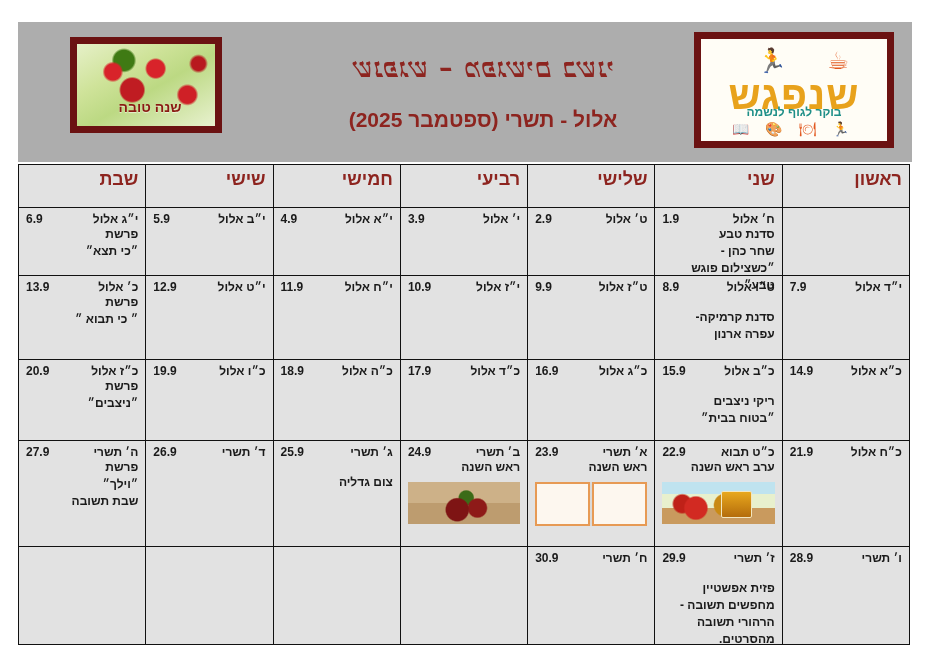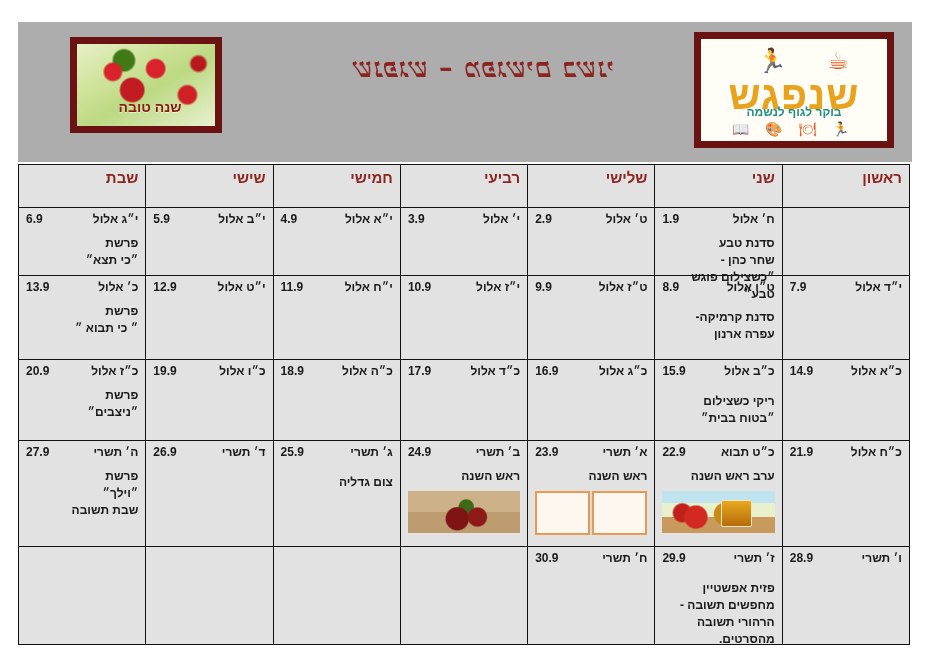--- a/index.html
+++ b/index.html
@@ -246,6 +246,7 @@
     </div>
 
     <div class="title-main">שנפגש – מפגשים בשני</div>
+    <div class="title-sub">אלול - תשרי  (ספטמבר 2025)</div>
 
     <div class="frame frame-right">
       <div class="logo-pic">

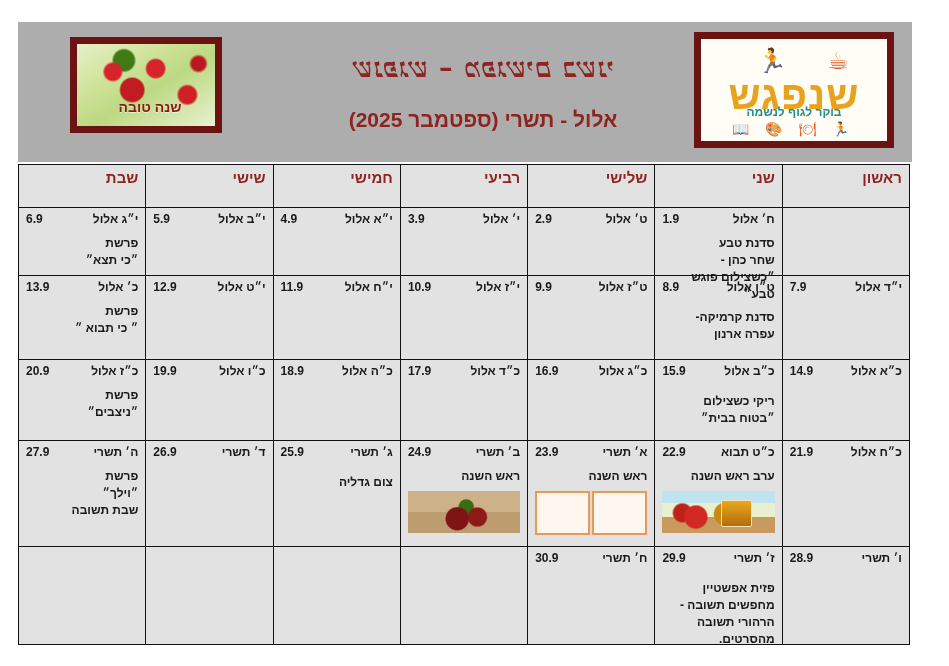--- a/index.html
+++ b/index.html
@@ -141,7 +141,7 @@
     text-align: center;
     vertical-align: middle;
     height: 43px;
-    font-size: 15px;
+    font-size: 18px;
     font-weight: bold;
     color: #8d241f;
     padding: 0;

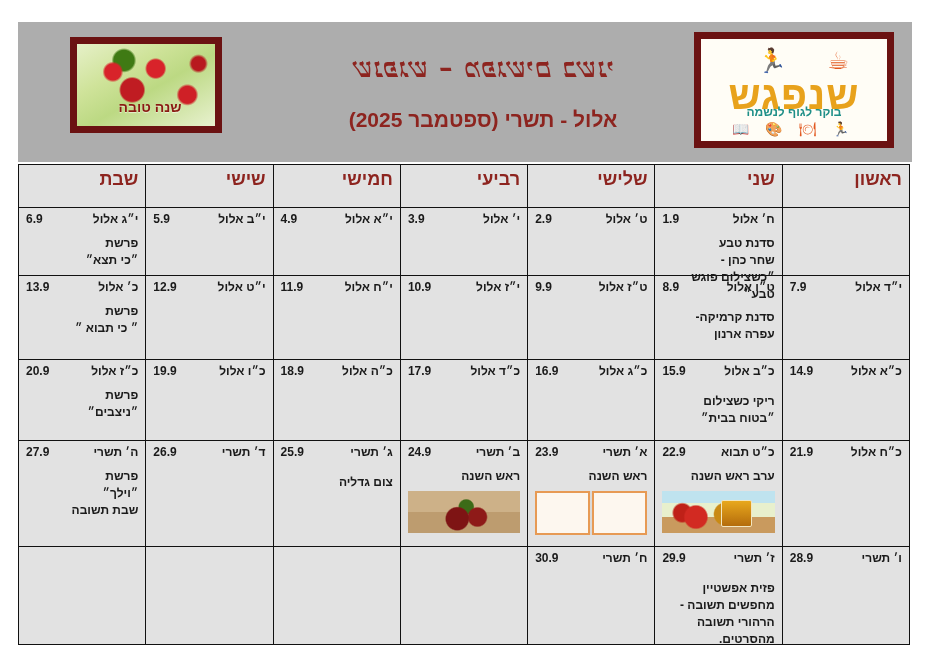--- a/index.html
+++ b/index.html
@@ -168,7 +168,6 @@
   .greg { font-family: Liberation Sans, sans-serif; }
 
   .note {
-    margin-top: 9px;
     font-size: 12px;
     font-weight: bold;
     line-height: 1.42;

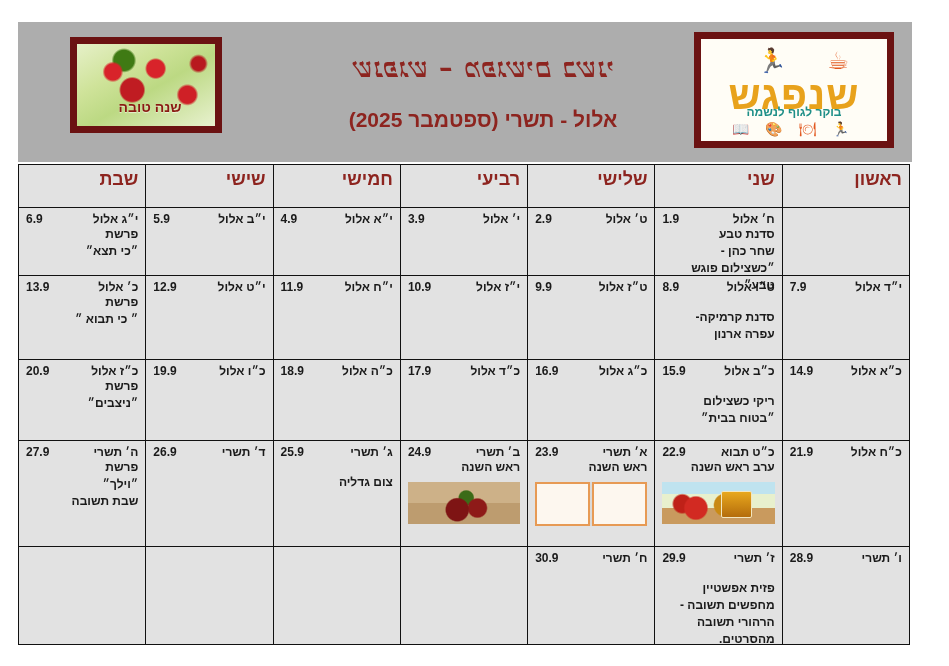--- a/index.html
+++ b/index.html
@@ -422,7 +422,7 @@
                 <span class="greg">15.9</span>
               </div>
               <div class="note note-gap">
-                <div>ריקי כשצילום</div>
+                <div>ריקי ניצבים</div>
                 <div>״בטוח בבית״</div>
               </div>
             </div>

